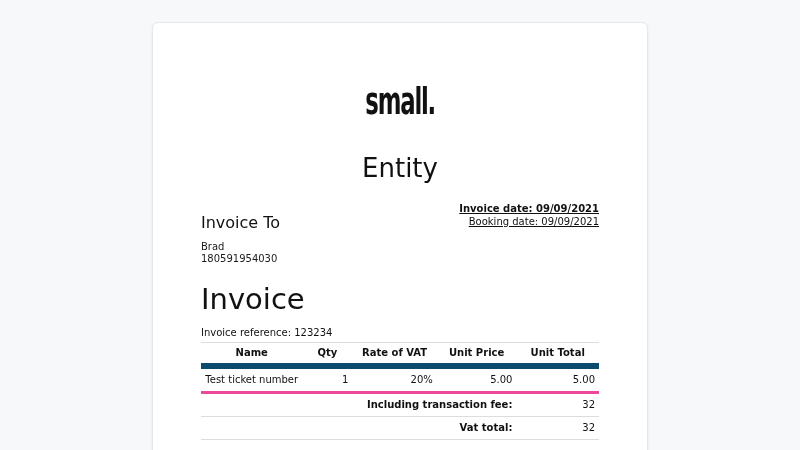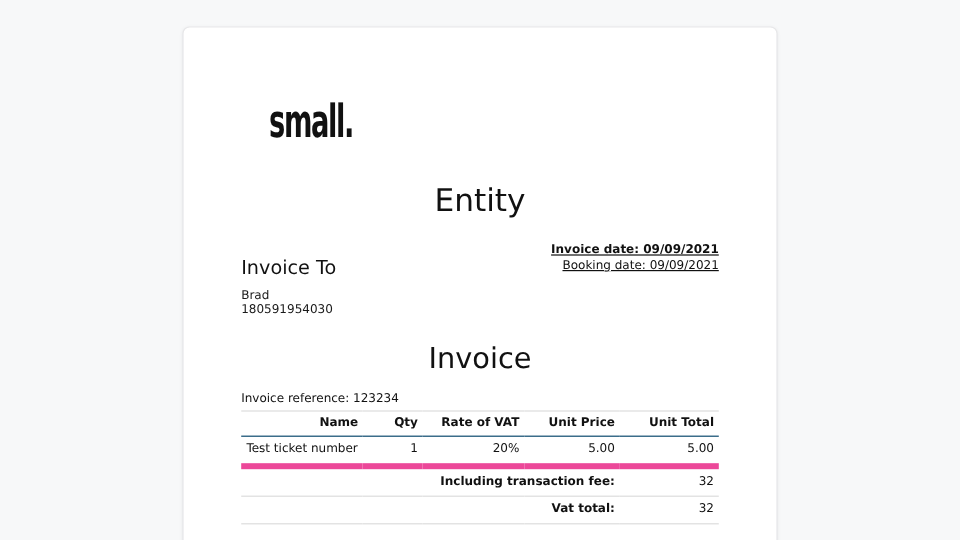--- a/index.html
+++ b/index.html
@@ -20,7 +20,7 @@
     box-shadow:0 1px 3px rgba(0,0,0,0.06);
     padding:0 48px;
   }
-  .logo-wrap { margin-top:58px; height:40px; text-align:left; line-height:40px; }
+  .logo-wrap { margin-top:58px; height:40px; text-align:center; line-height:40px; }
   .logo {
     display:inline-block;
     font-size:38px;

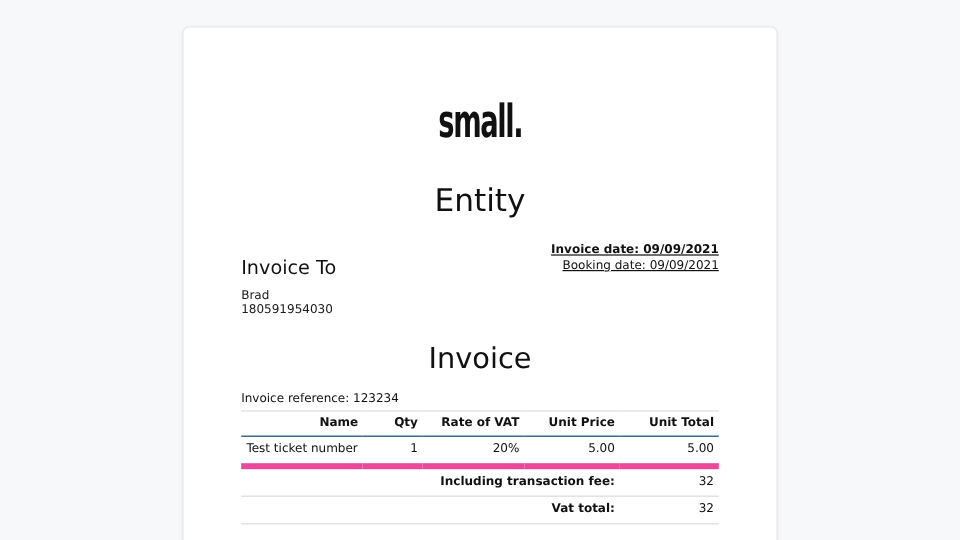--- a/index.html
+++ b/index.html
@@ -54,8 +54,8 @@
   .dates .bold { font-weight:bold; }
   .invoice-title {
     margin-top:20px;
-    text-align:center;
-    font-size:24px;
+    text-align:left;
+    font-size:29px;
     font-weight:400;
     line-height:28px;
   }

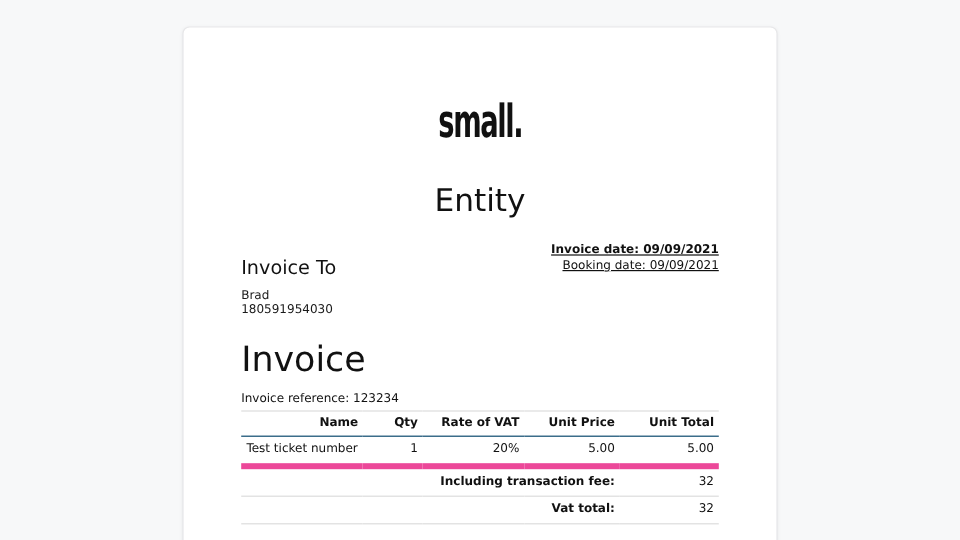--- a/index.html
+++ b/index.html
@@ -69,10 +69,10 @@
   }
   thead th {
     font-weight:bold;
-    text-align:right;
+    text-align:center;
     padding:4px 4px;
     border-top:1px solid #dddddd;
-    border-bottom:1px solid #0c4a6e;
+    border-bottom:6px solid #0c4a6e;
     line-height:12px;
   }
   col.c-name  { width:102px; }

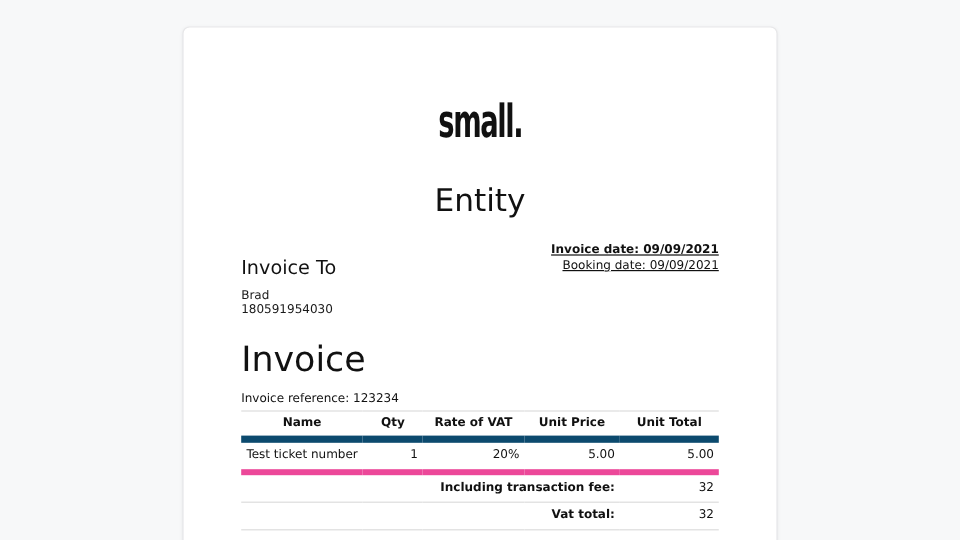--- a/index.html
+++ b/index.html
@@ -82,7 +82,7 @@
   col.c-total { width:83px; }
   tbody td {
     padding:5px 4px;
-    border-bottom:5px solid #ec4899;
+    border-bottom:3px solid #ec4899;
     line-height:12px;
     vertical-align:middle;
   }

